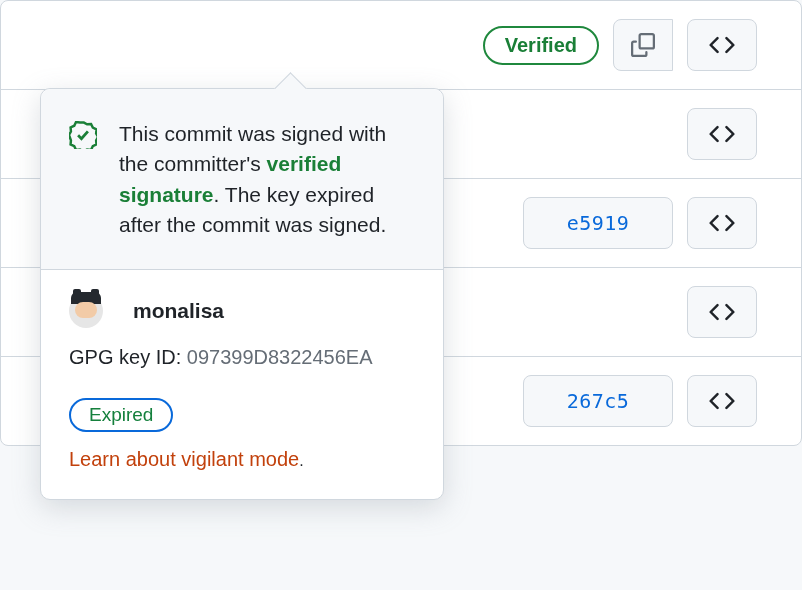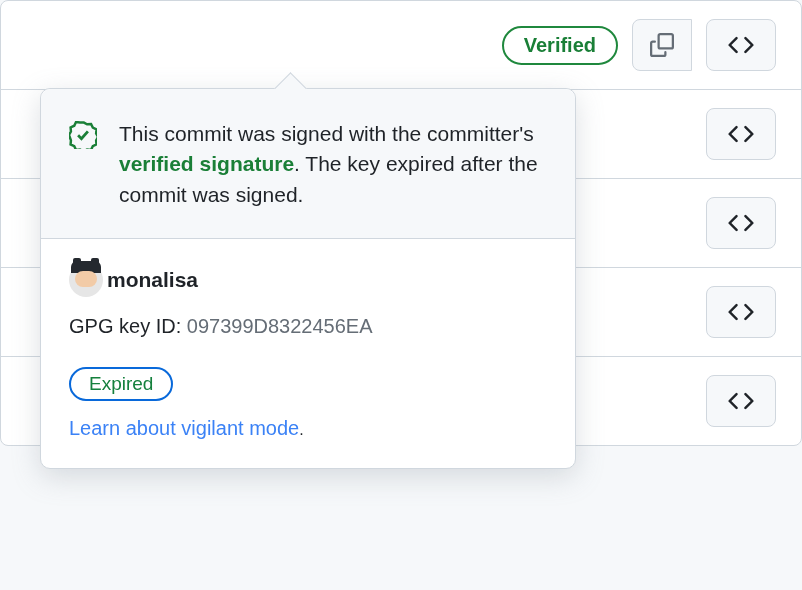--- a/index.html
+++ b/index.html
@@ -26,7 +26,7 @@
     align-items: center;
     justify-content: flex-end;
     gap: 14px;
-    padding: 18px 25px;
+    padding: 18px 44px;
     border-bottom: 1px solid #d0d7de;
   }
   .commit-row:last-child { border-bottom: none; }

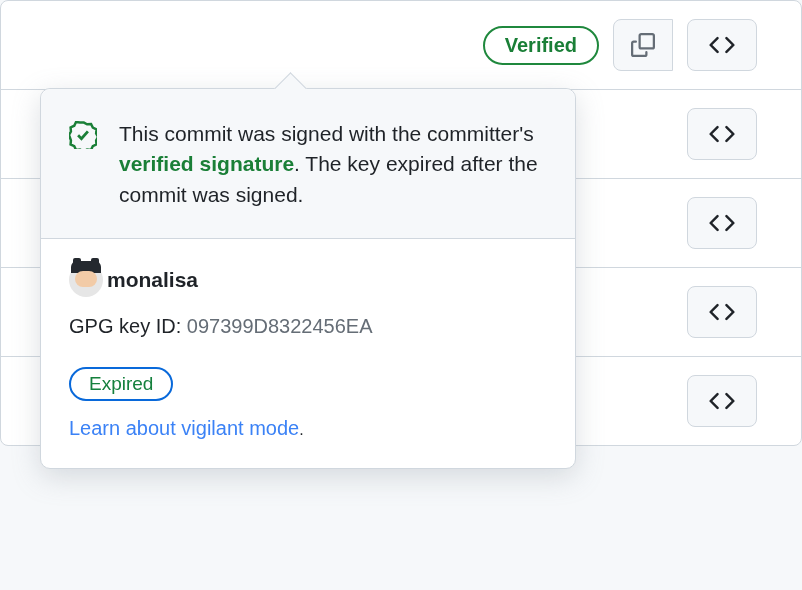--- a/index.html
+++ b/index.html
@@ -69,7 +69,7 @@
     position: absolute;
     top: 88px;
     left: 40px;
-    width: 536px;
+    width: 404px;
     background: #fff;
     border: 1px solid #d0d7de;
     border-radius: 10px;

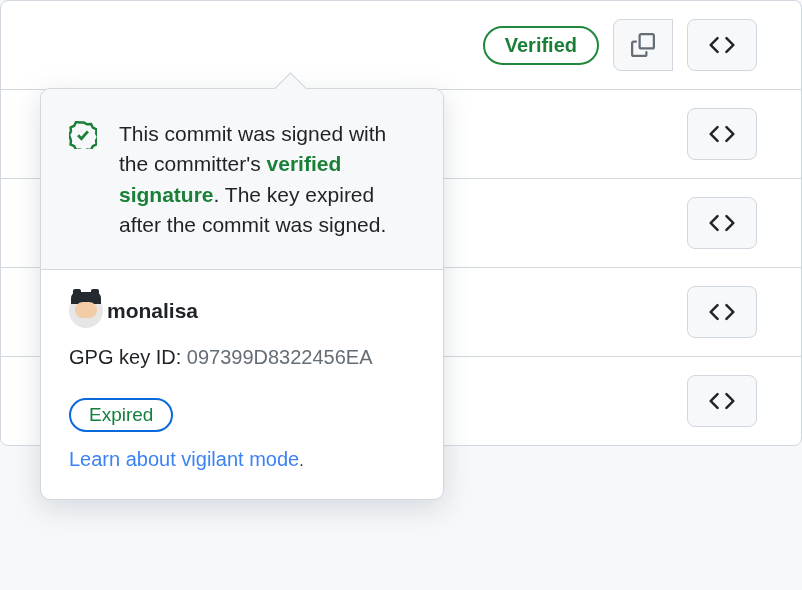--- a/index.html
+++ b/index.html
@@ -218,6 +218,7 @@
   </div>
 
   <div class="commit-row">
+    <span class="btn btn-sha" style="border-radius:8px;">e5919</span>
     <span class="btn btn-code">
       <span>
         <svg width="26" height="26" viewBox="0 0 16 16" fill="#1f2328">

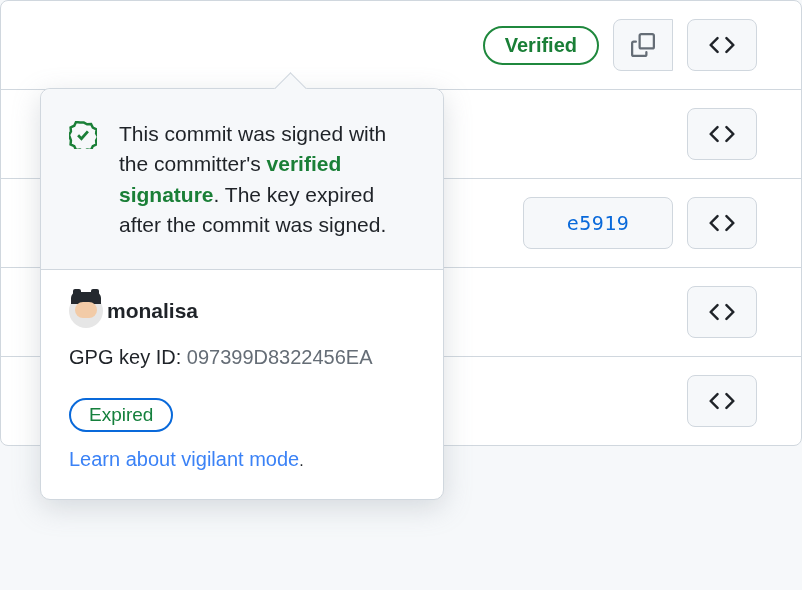--- a/index.html
+++ b/index.html
@@ -119,7 +119,7 @@
   .user-row {
     display: flex;
     align-items: center;
-    gap: 4px;
+    gap: 30px;
     margin-bottom: 18px;
   }
   .avatar {

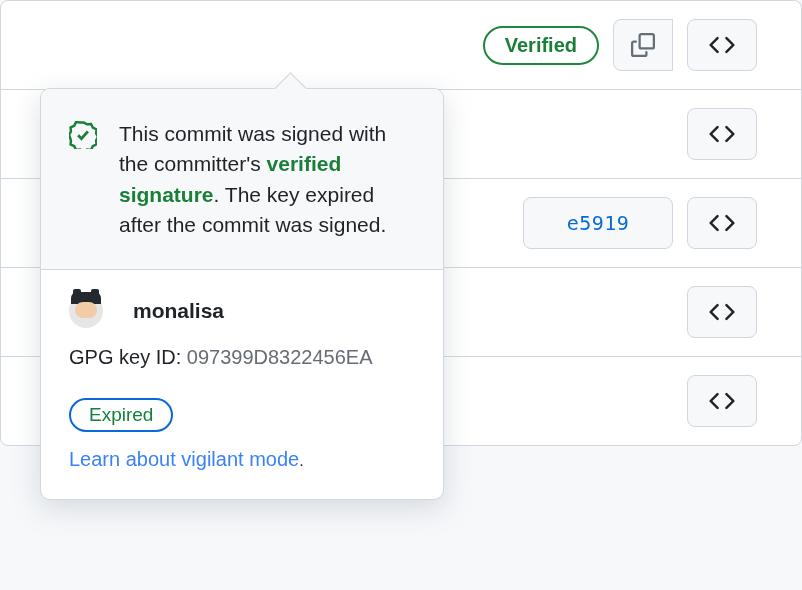--- a/index.html
+++ b/index.html
@@ -239,6 +239,7 @@
   </div>
 
   <div class="commit-row">
+    <span class="btn btn-sha" style="border-radius:8px;">267c5</span>
     <span class="btn btn-code">
       <span>
         <svg width="26" height="26" viewBox="0 0 16 16" fill="#1f2328">

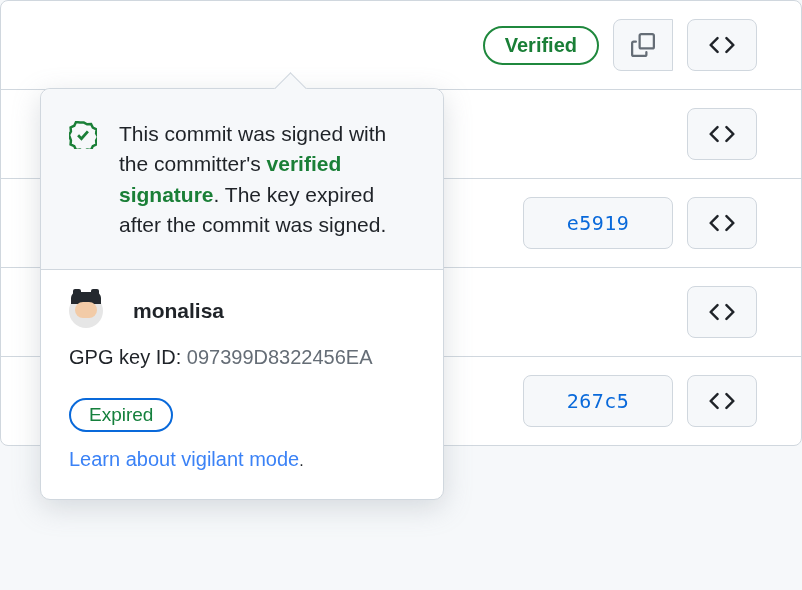--- a/index.html
+++ b/index.html
@@ -174,7 +174,7 @@
     margin-bottom: 16px;
   }
   .learn-link {
-    color: #3b82f6;
+    color: #c2410c;
     font-size: 20px;
     text-decoration: none;
     cursor: pointer;

